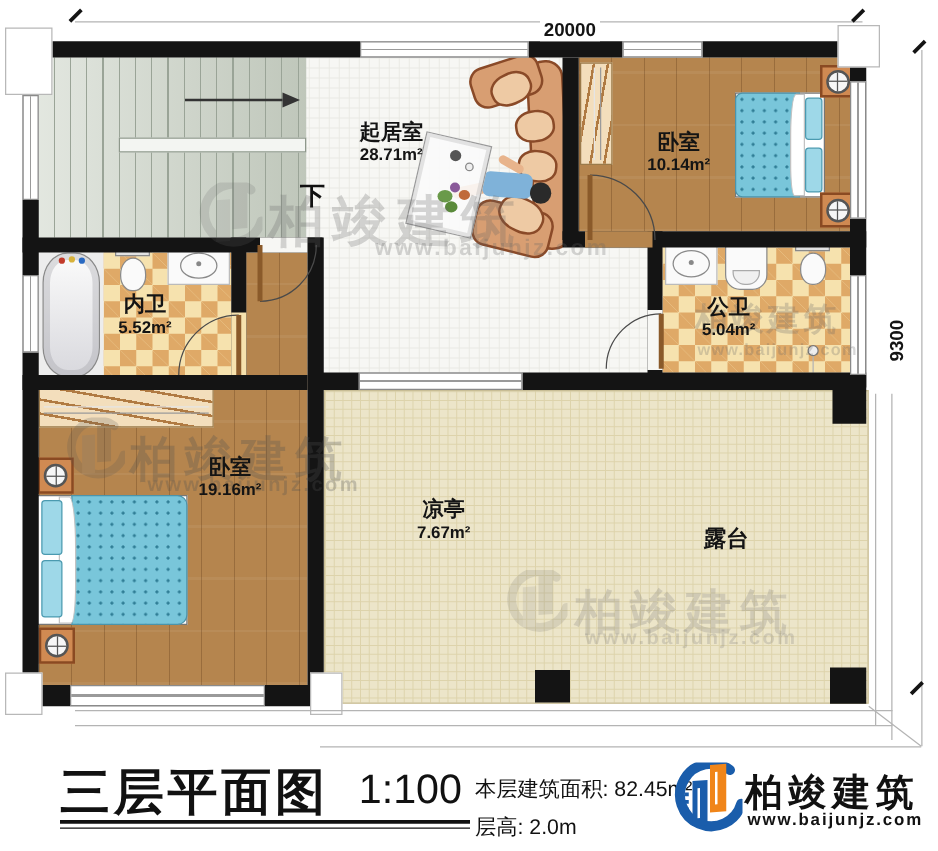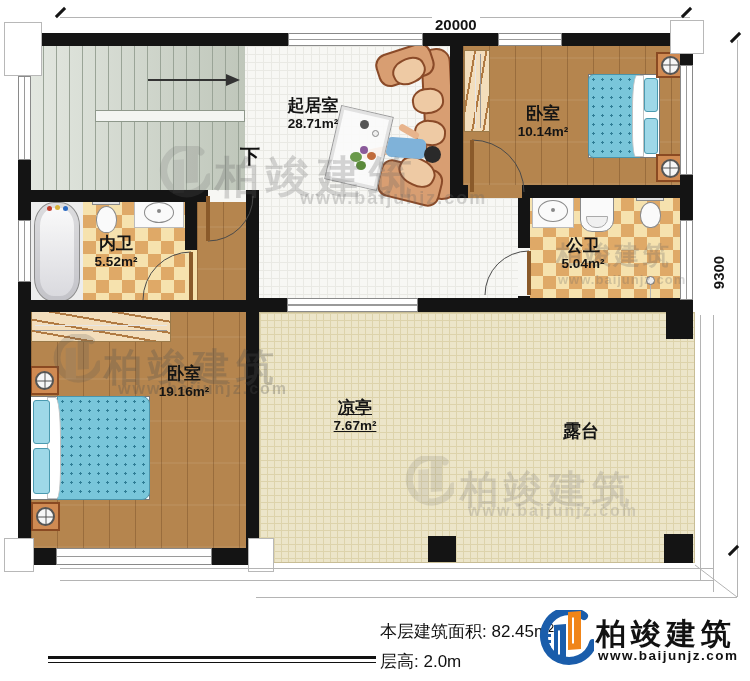--- a/index.html
+++ b/index.html
@@ -253,7 +253,7 @@
     <div class="room-name">卧室</div>
     <div class="room-area">19.16m²</div>
   </div>
-  <div class="f room-label" style="left:355px;top:398px;text-decoration:underline;">
+  <div class="f room-label" style="left:355px;top:398px;">
     <div class="room-name">凉亭</div>
     <div class="room-area">7.67m²</div>
   </div>

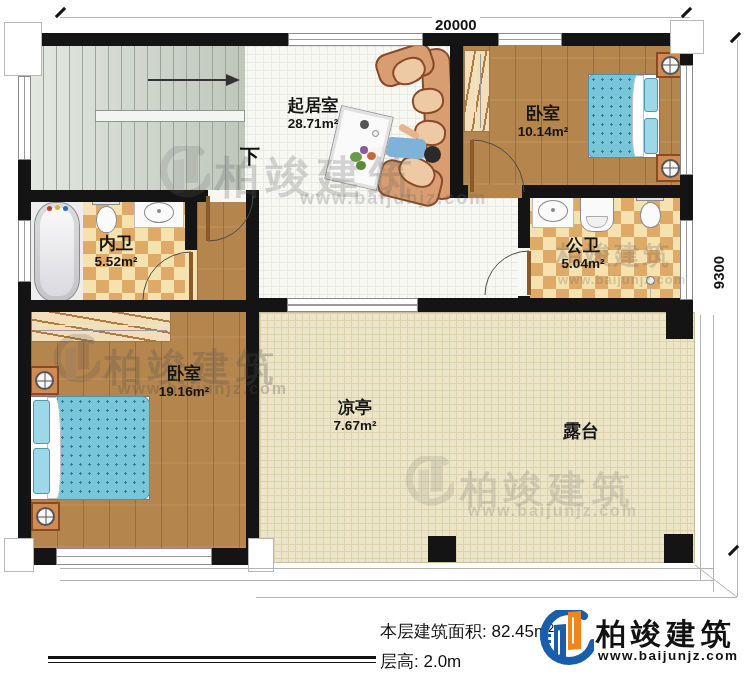--- a/index.html
+++ b/index.html
@@ -265,6 +265,7 @@
   <div class="f dim" style="left:432px;top:16px;background:#fff;padding:0 3px;">20000</div>
   <div class="f dim" style="left:688px;top:264px;width:60px;text-align:center;transform:rotate(-90deg);">9300</div>
 
+  <div class="f cap-title" style="left:48px;top:606px;">三层平面图</div>
   <div class="f" style="left:48px;top:656px;width:328px;height:3px;background:#111;"></div>
   <div class="f" style="left:48px;top:662px;width:328px;height:1px;background:#111;"></div>
   <div class="f cap-info" style="left:380px;top:620px;">

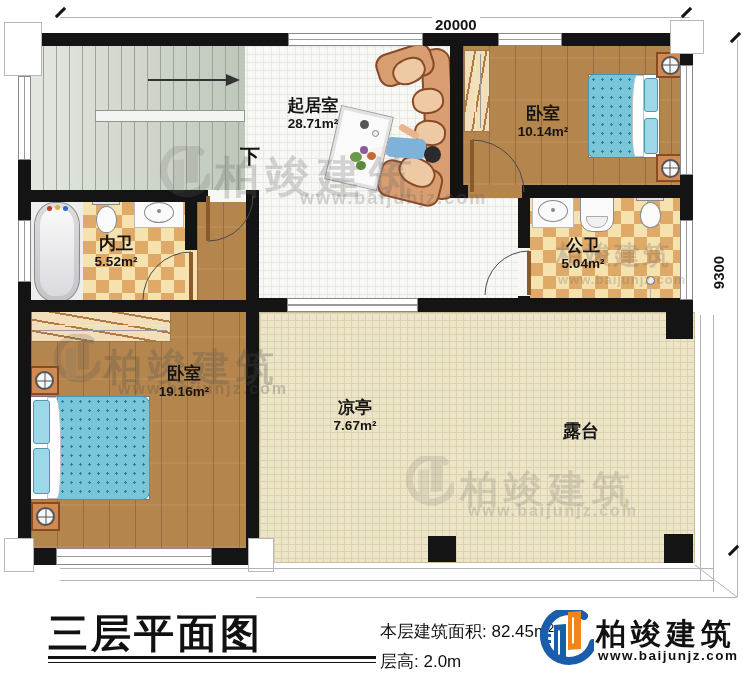--- a/index.html
+++ b/index.html
@@ -266,6 +266,7 @@
   <div class="f dim" style="left:688px;top:264px;width:60px;text-align:center;transform:rotate(-90deg);">9300</div>
 
   <div class="f cap-title" style="left:48px;top:606px;">三层平面图</div>
+  <div class="f cap-scale" style="left:287px;top:612px;">1:100</div>
   <div class="f" style="left:48px;top:656px;width:328px;height:3px;background:#111;"></div>
   <div class="f" style="left:48px;top:662px;width:328px;height:1px;background:#111;"></div>
   <div class="f cap-info" style="left:380px;top:620px;">

